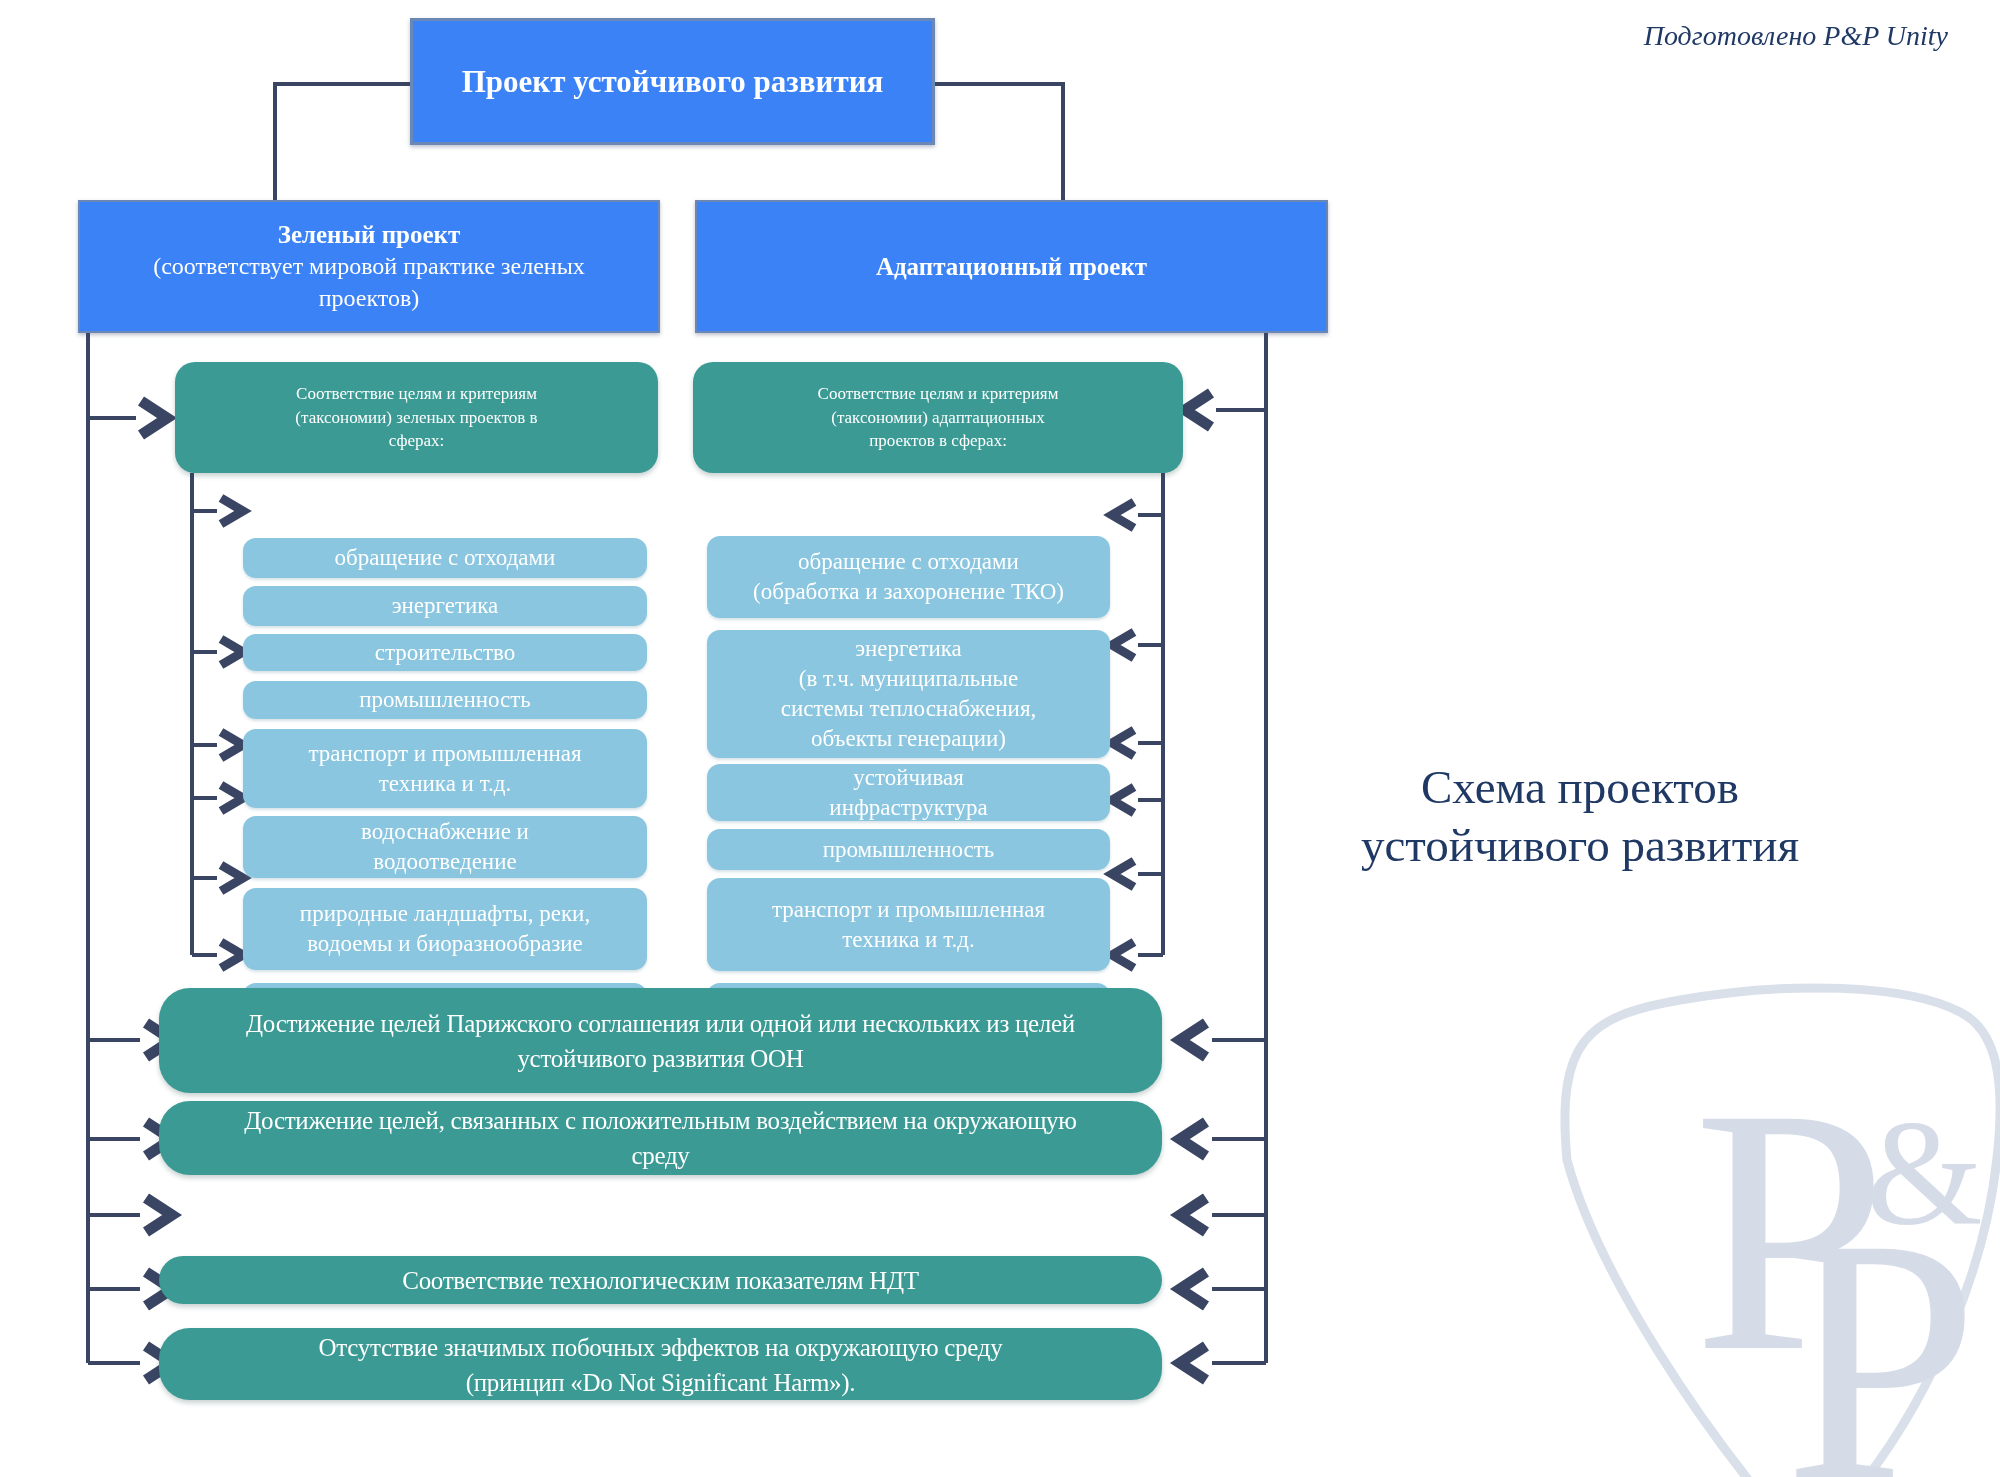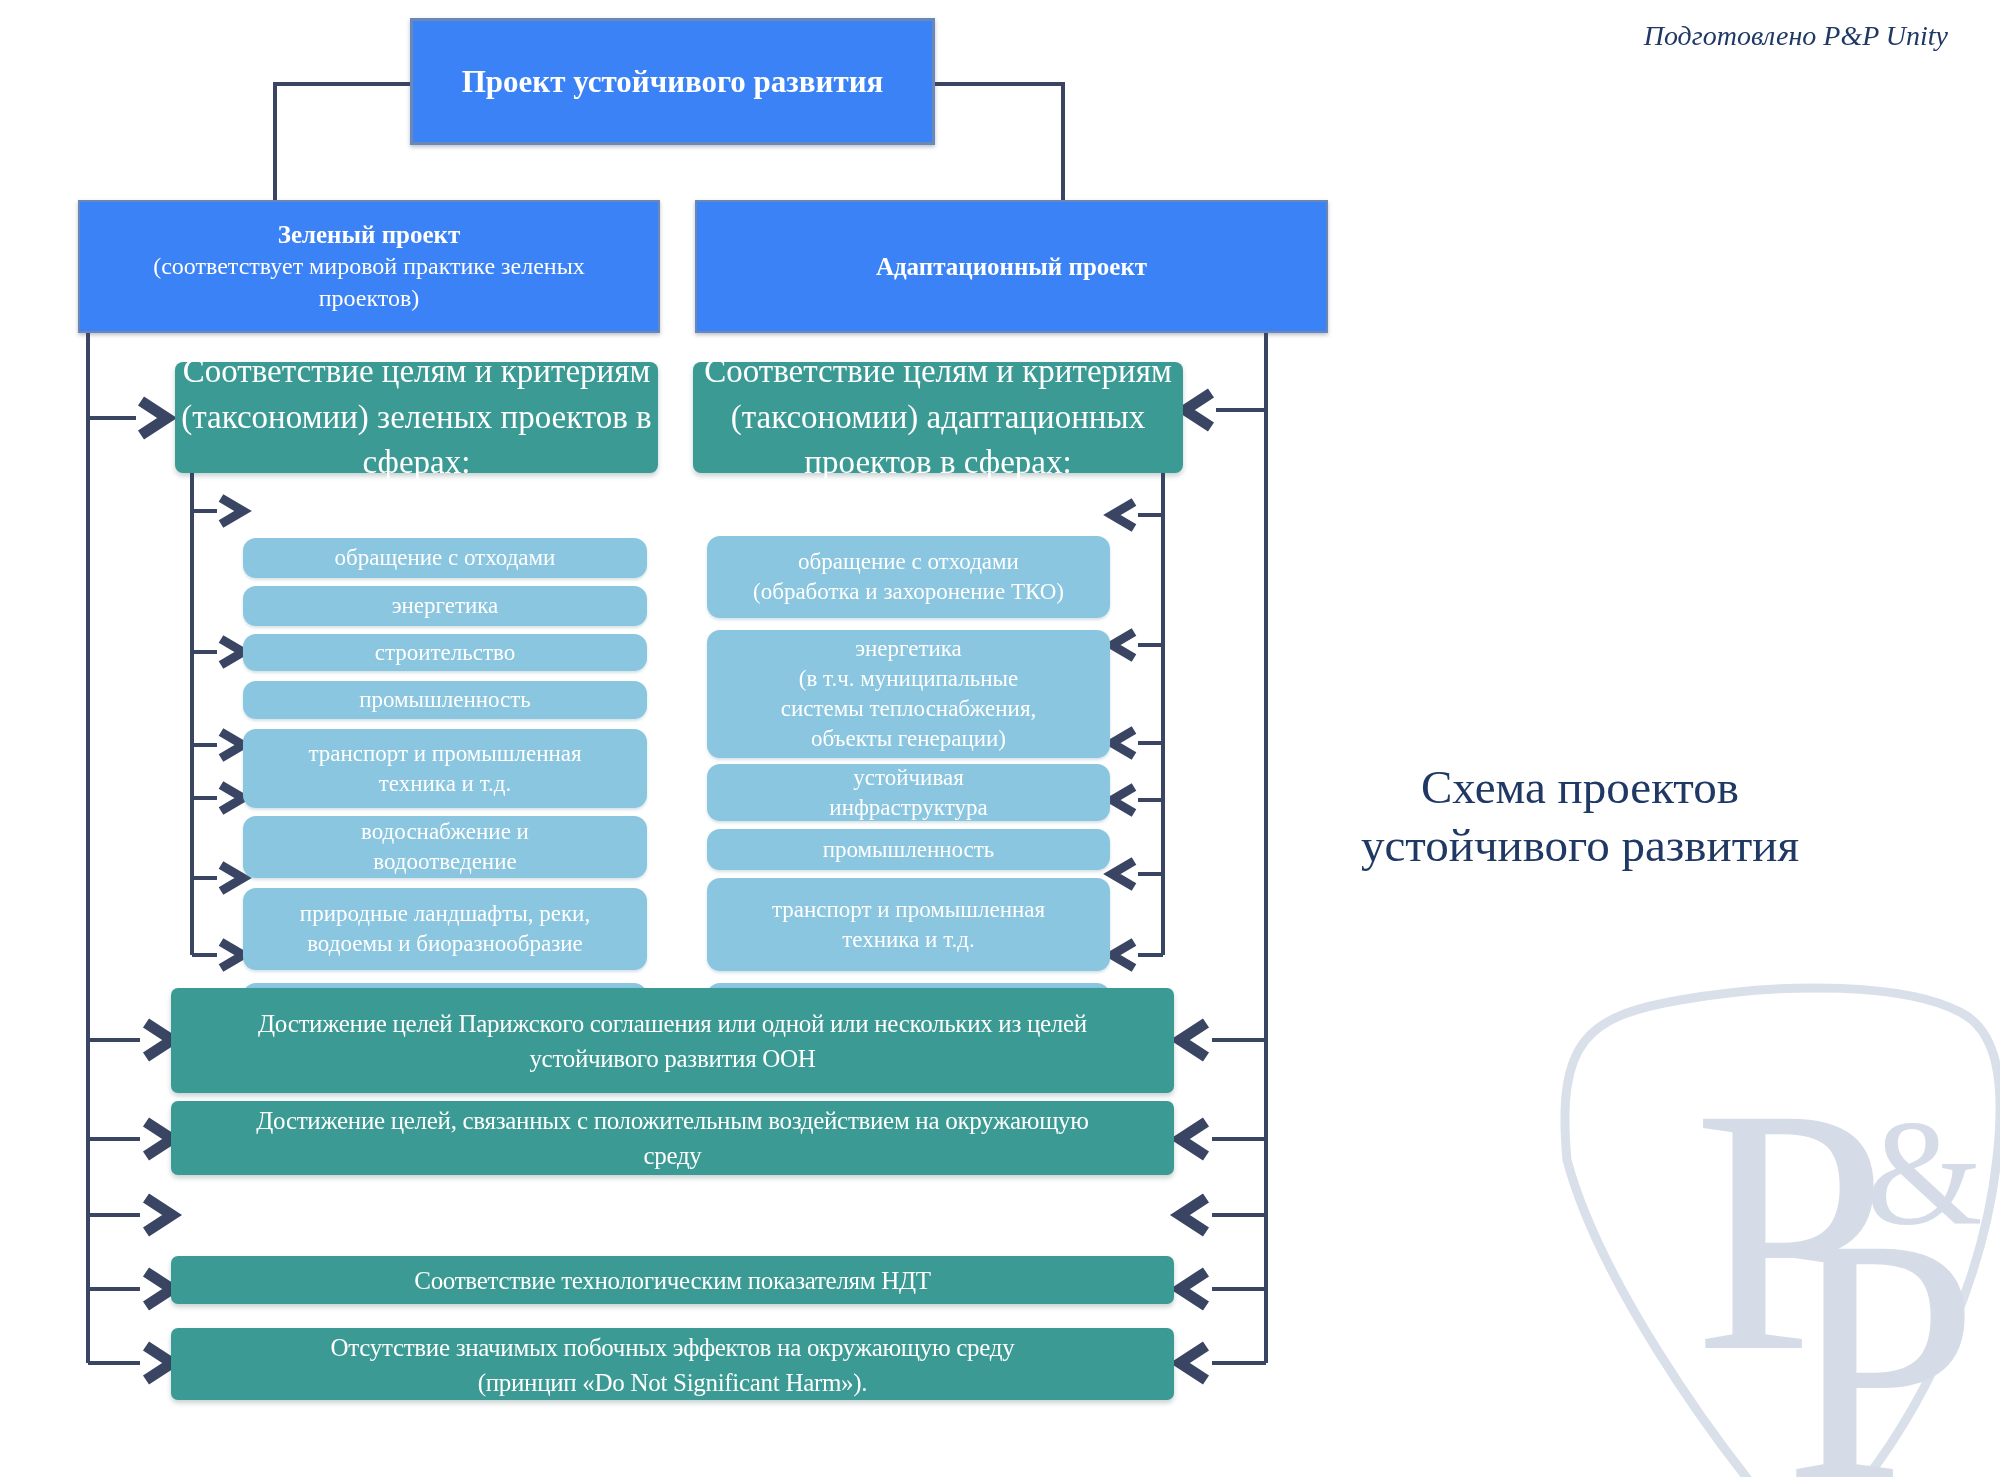--- a/index.html
+++ b/index.html
@@ -24,7 +24,7 @@
   .branch-title{font-weight:bold;font-size:25px;}
   
   .teal{background:#3B9B94;box-shadow:0 3px 5px rgba(40,70,70,.25);}
-  .hdr{border-radius:8px;font-size:33px;line-height:1.38;}
+  .hdr{border-radius:20px;font-size:17px;line-height:1.38;}
   .hdr-green{left:175px;top:362px;width:483px;height:111px;}
   .hdr-adapt{left:693px;top:362px;width:490px;height:111px;}
   

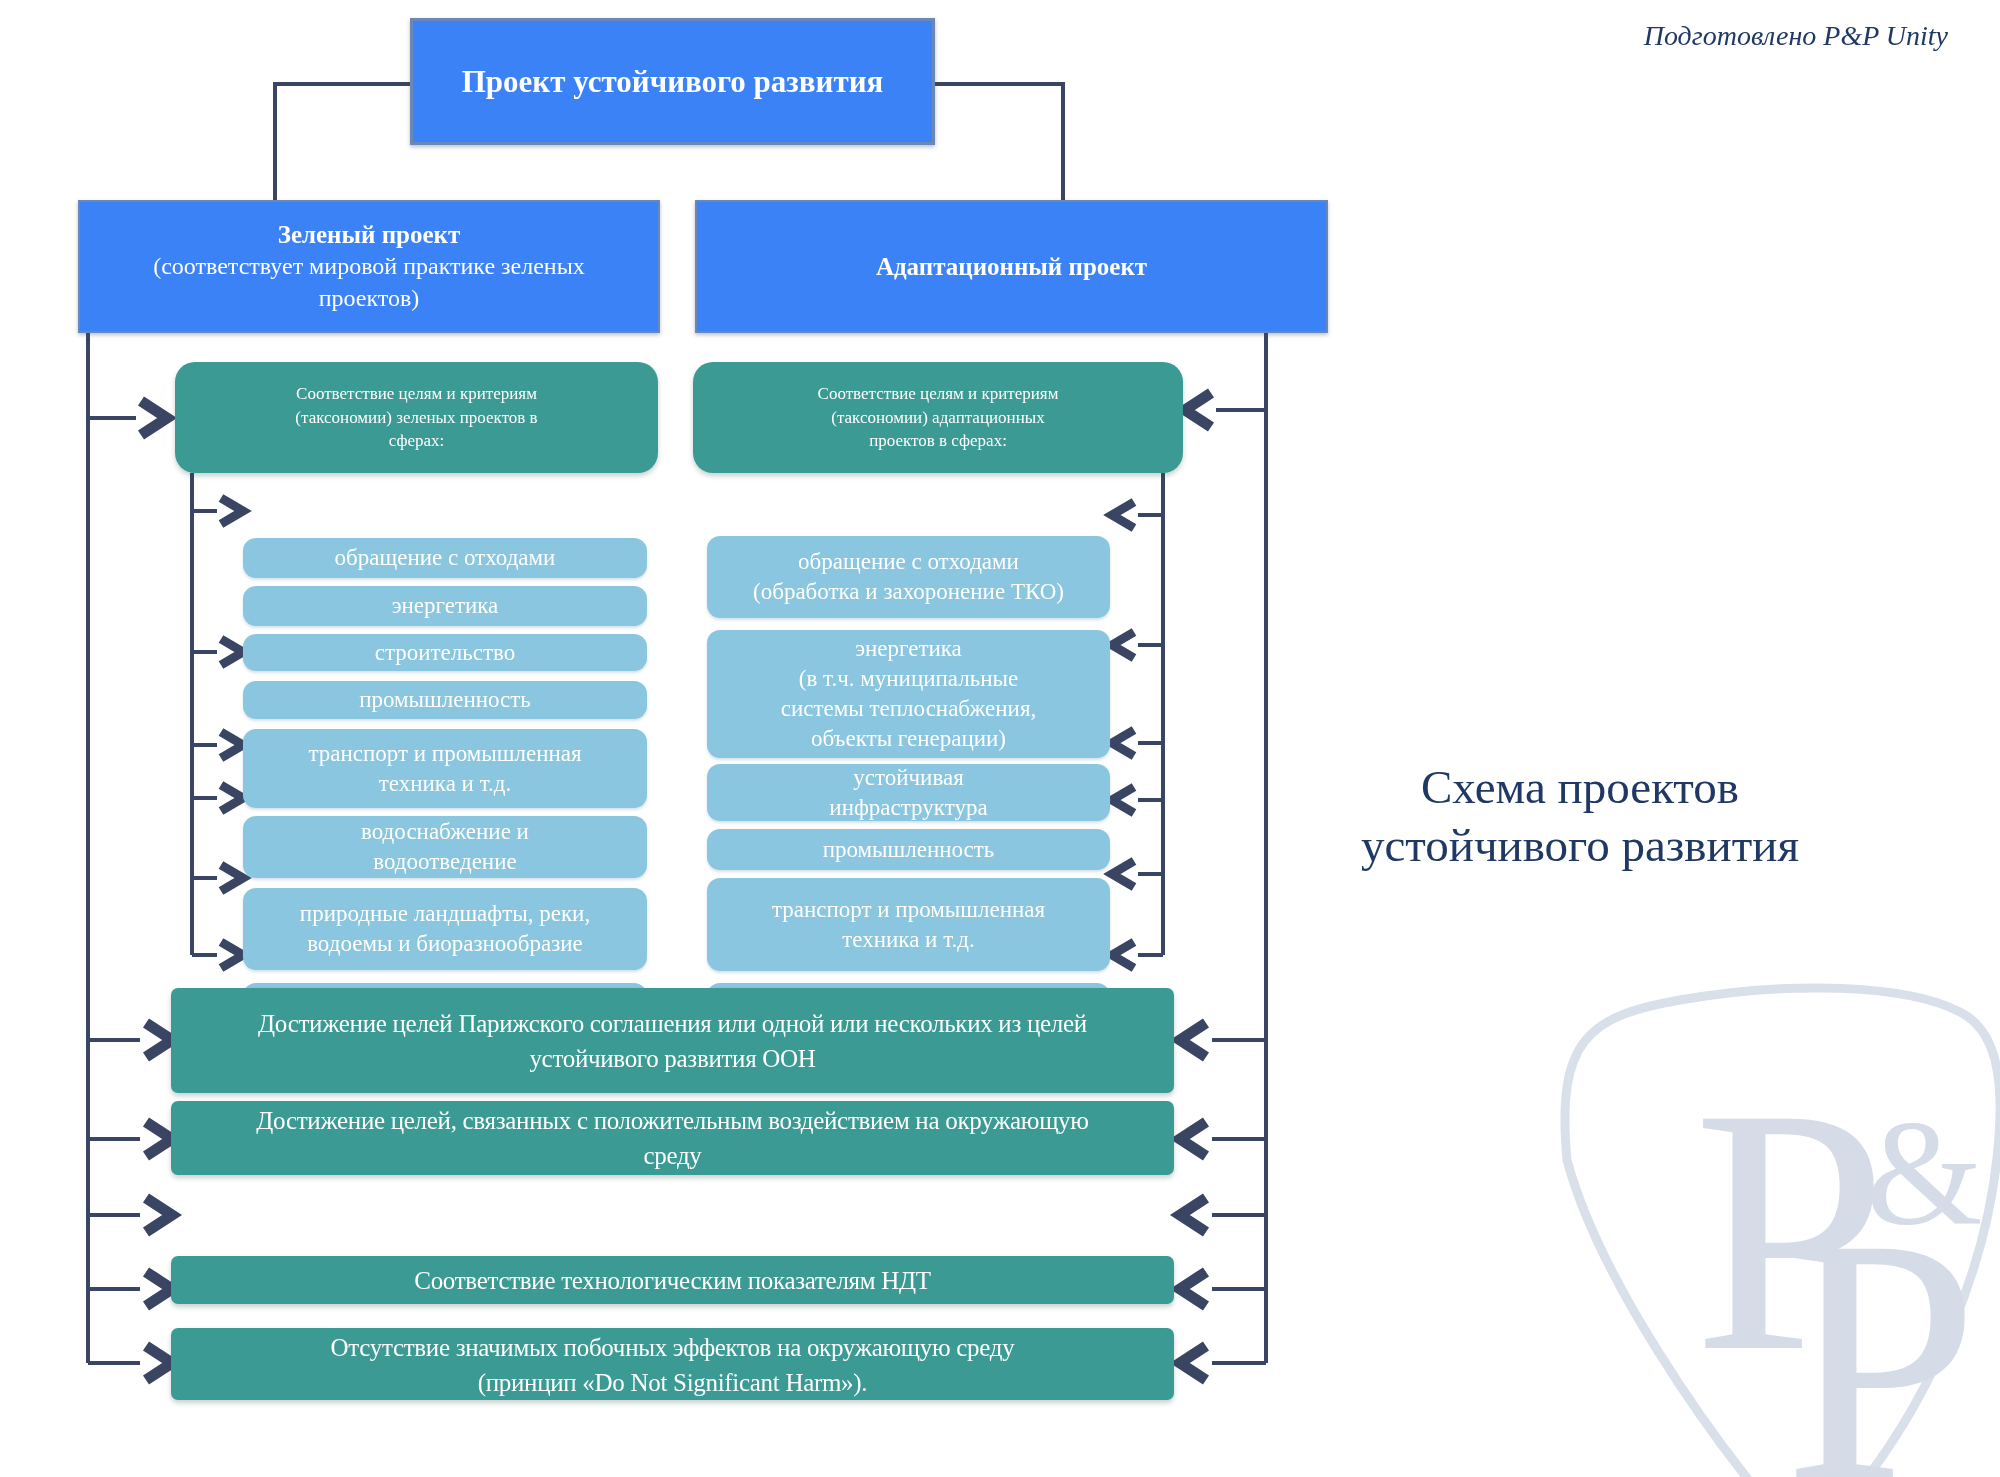--- a/index.html
+++ b/index.html
@@ -40,7 +40,7 @@
   .aa3{top:716px;height:57px;}  .aa4{top:781px;height:41px;}
   .aa5{top:830px;height:93px;}  .aa6{top:935px;height:43px;}
   
-  .crit{left:171px;width:1003px;border-radius:7px;font-size:25px;line-height:1.4;letter-spacing:-0.3px;}
+  .crit{left:159px;width:1003px;border-radius:31px;font-size:25px;line-height:1.4;letter-spacing:-0.3px;}
   .cr1{top:988px;height:105px;} .cr2{top:1101px;height:74px;}
   .cr3{top:1183px;height:65px;} .cr4{top:1256px;height:48px;}
   .cr5{top:1328px;height:72px;justify-content:flex-end;}

